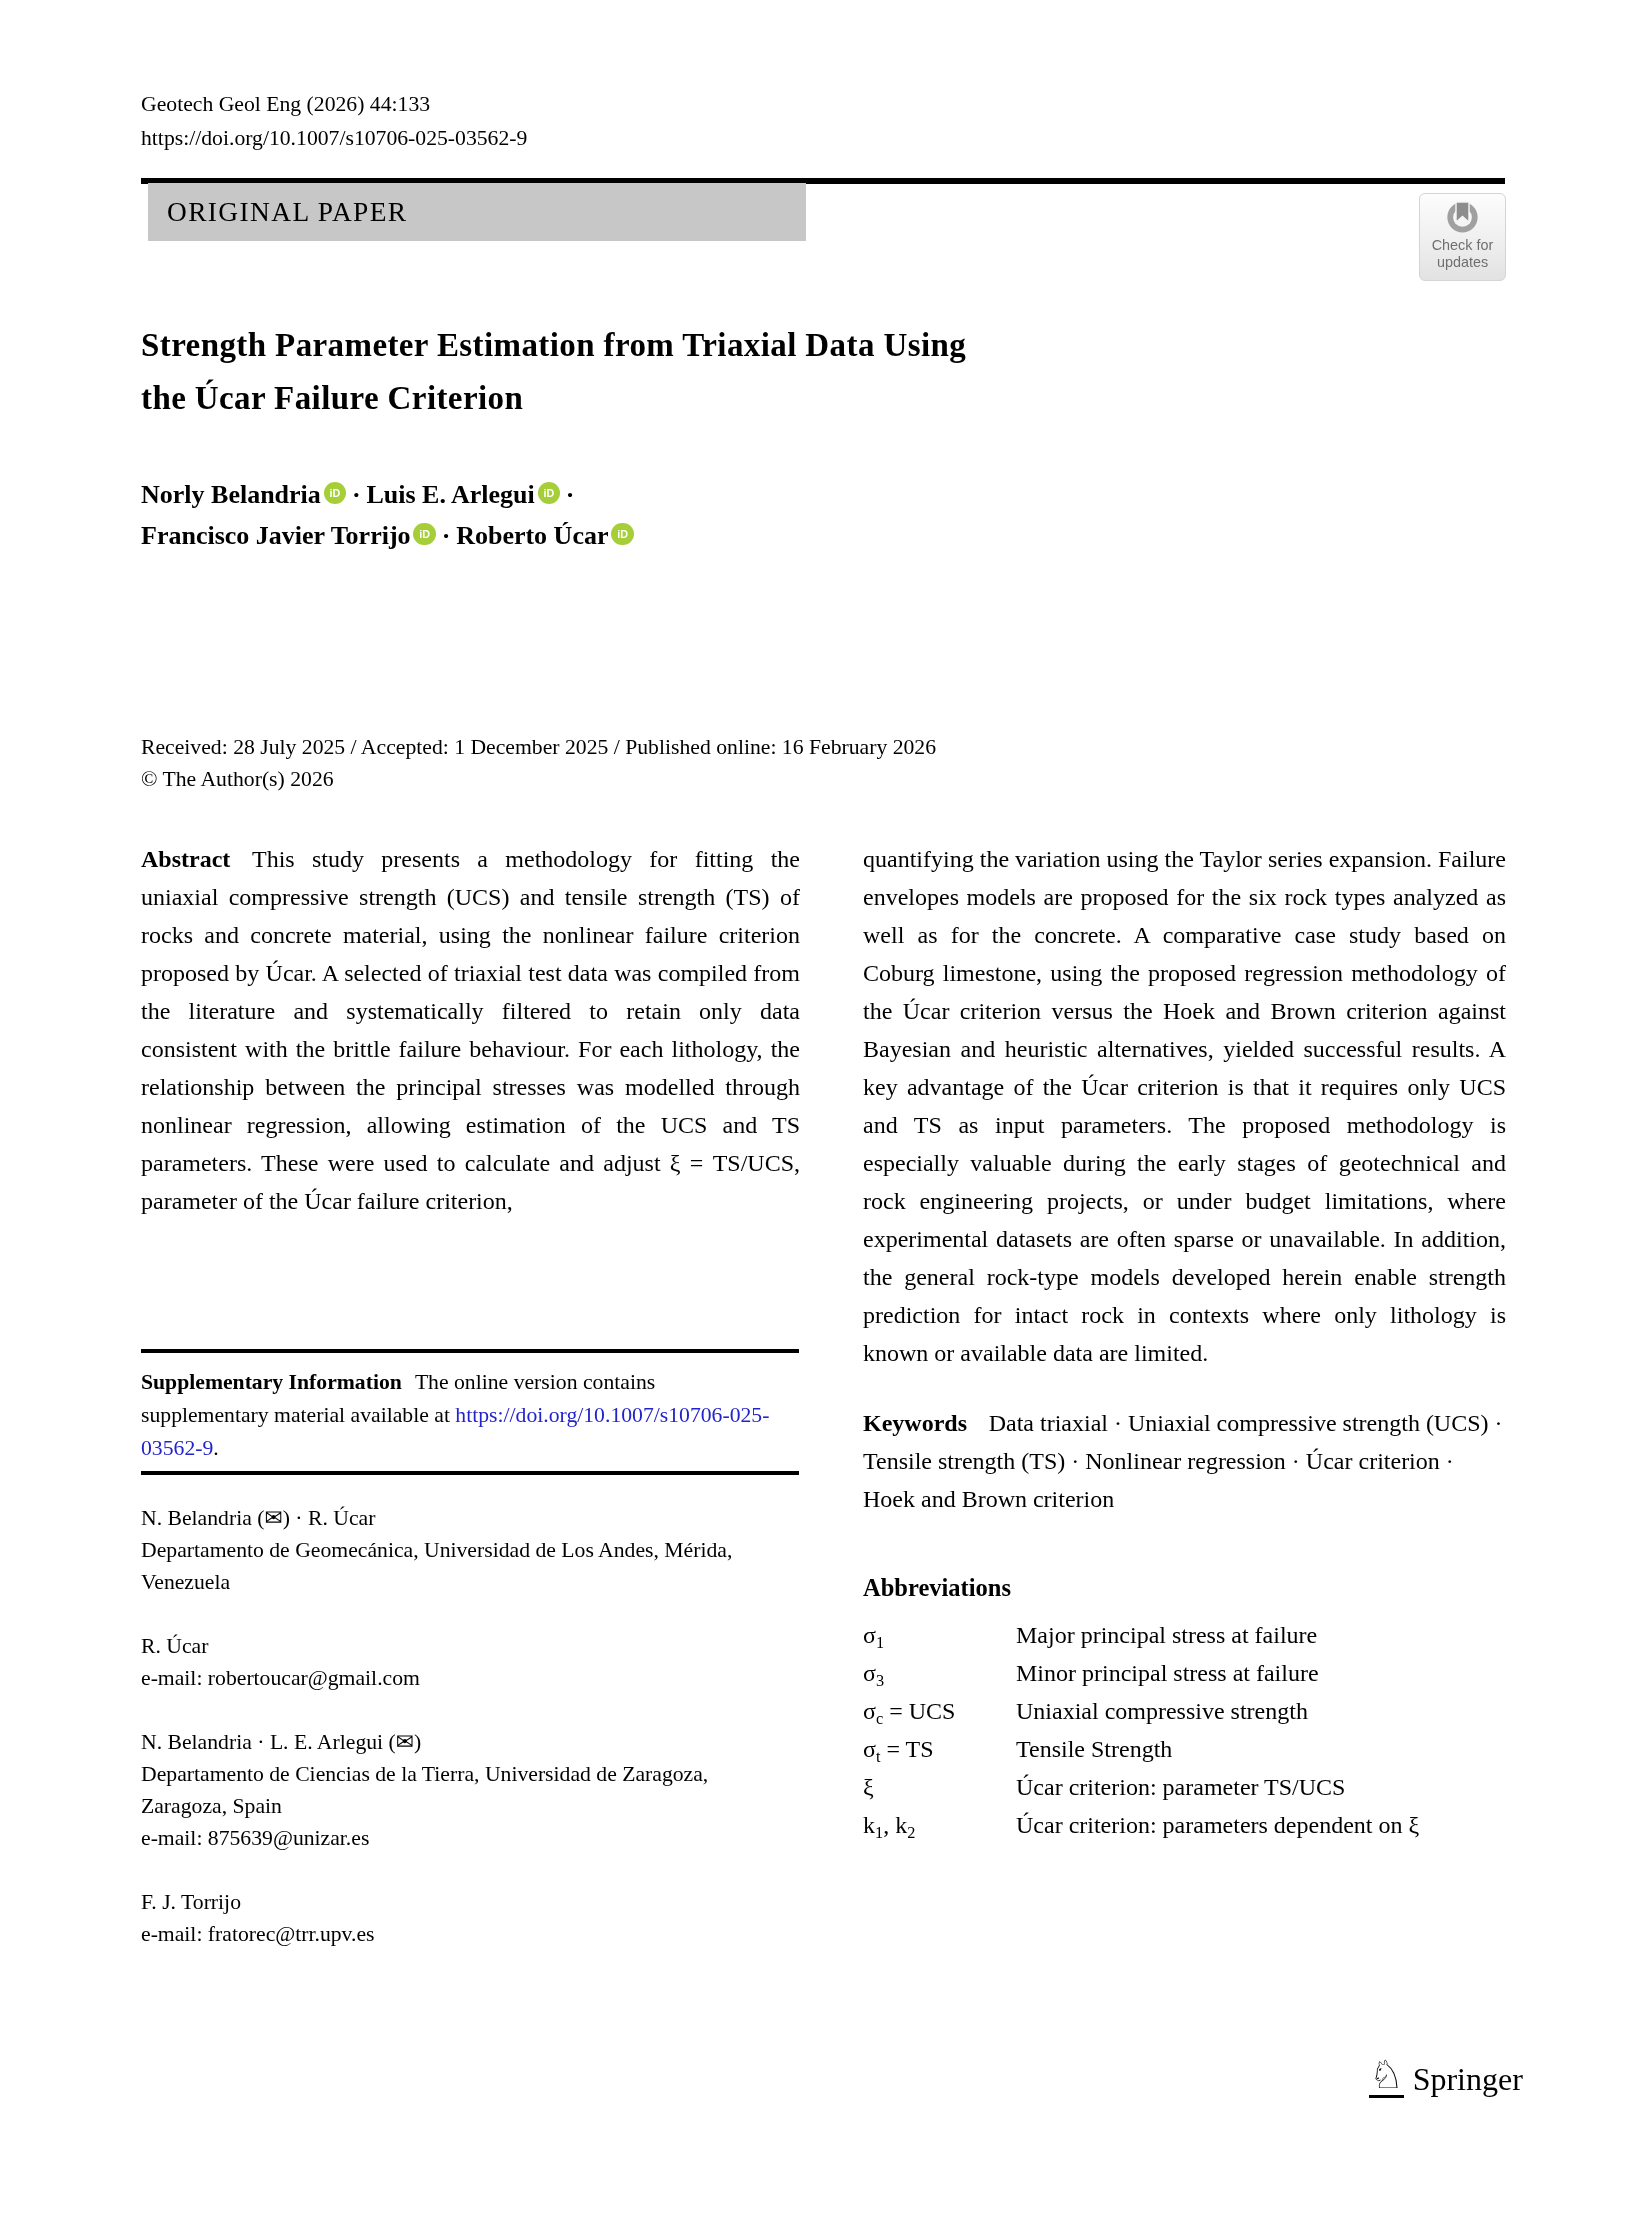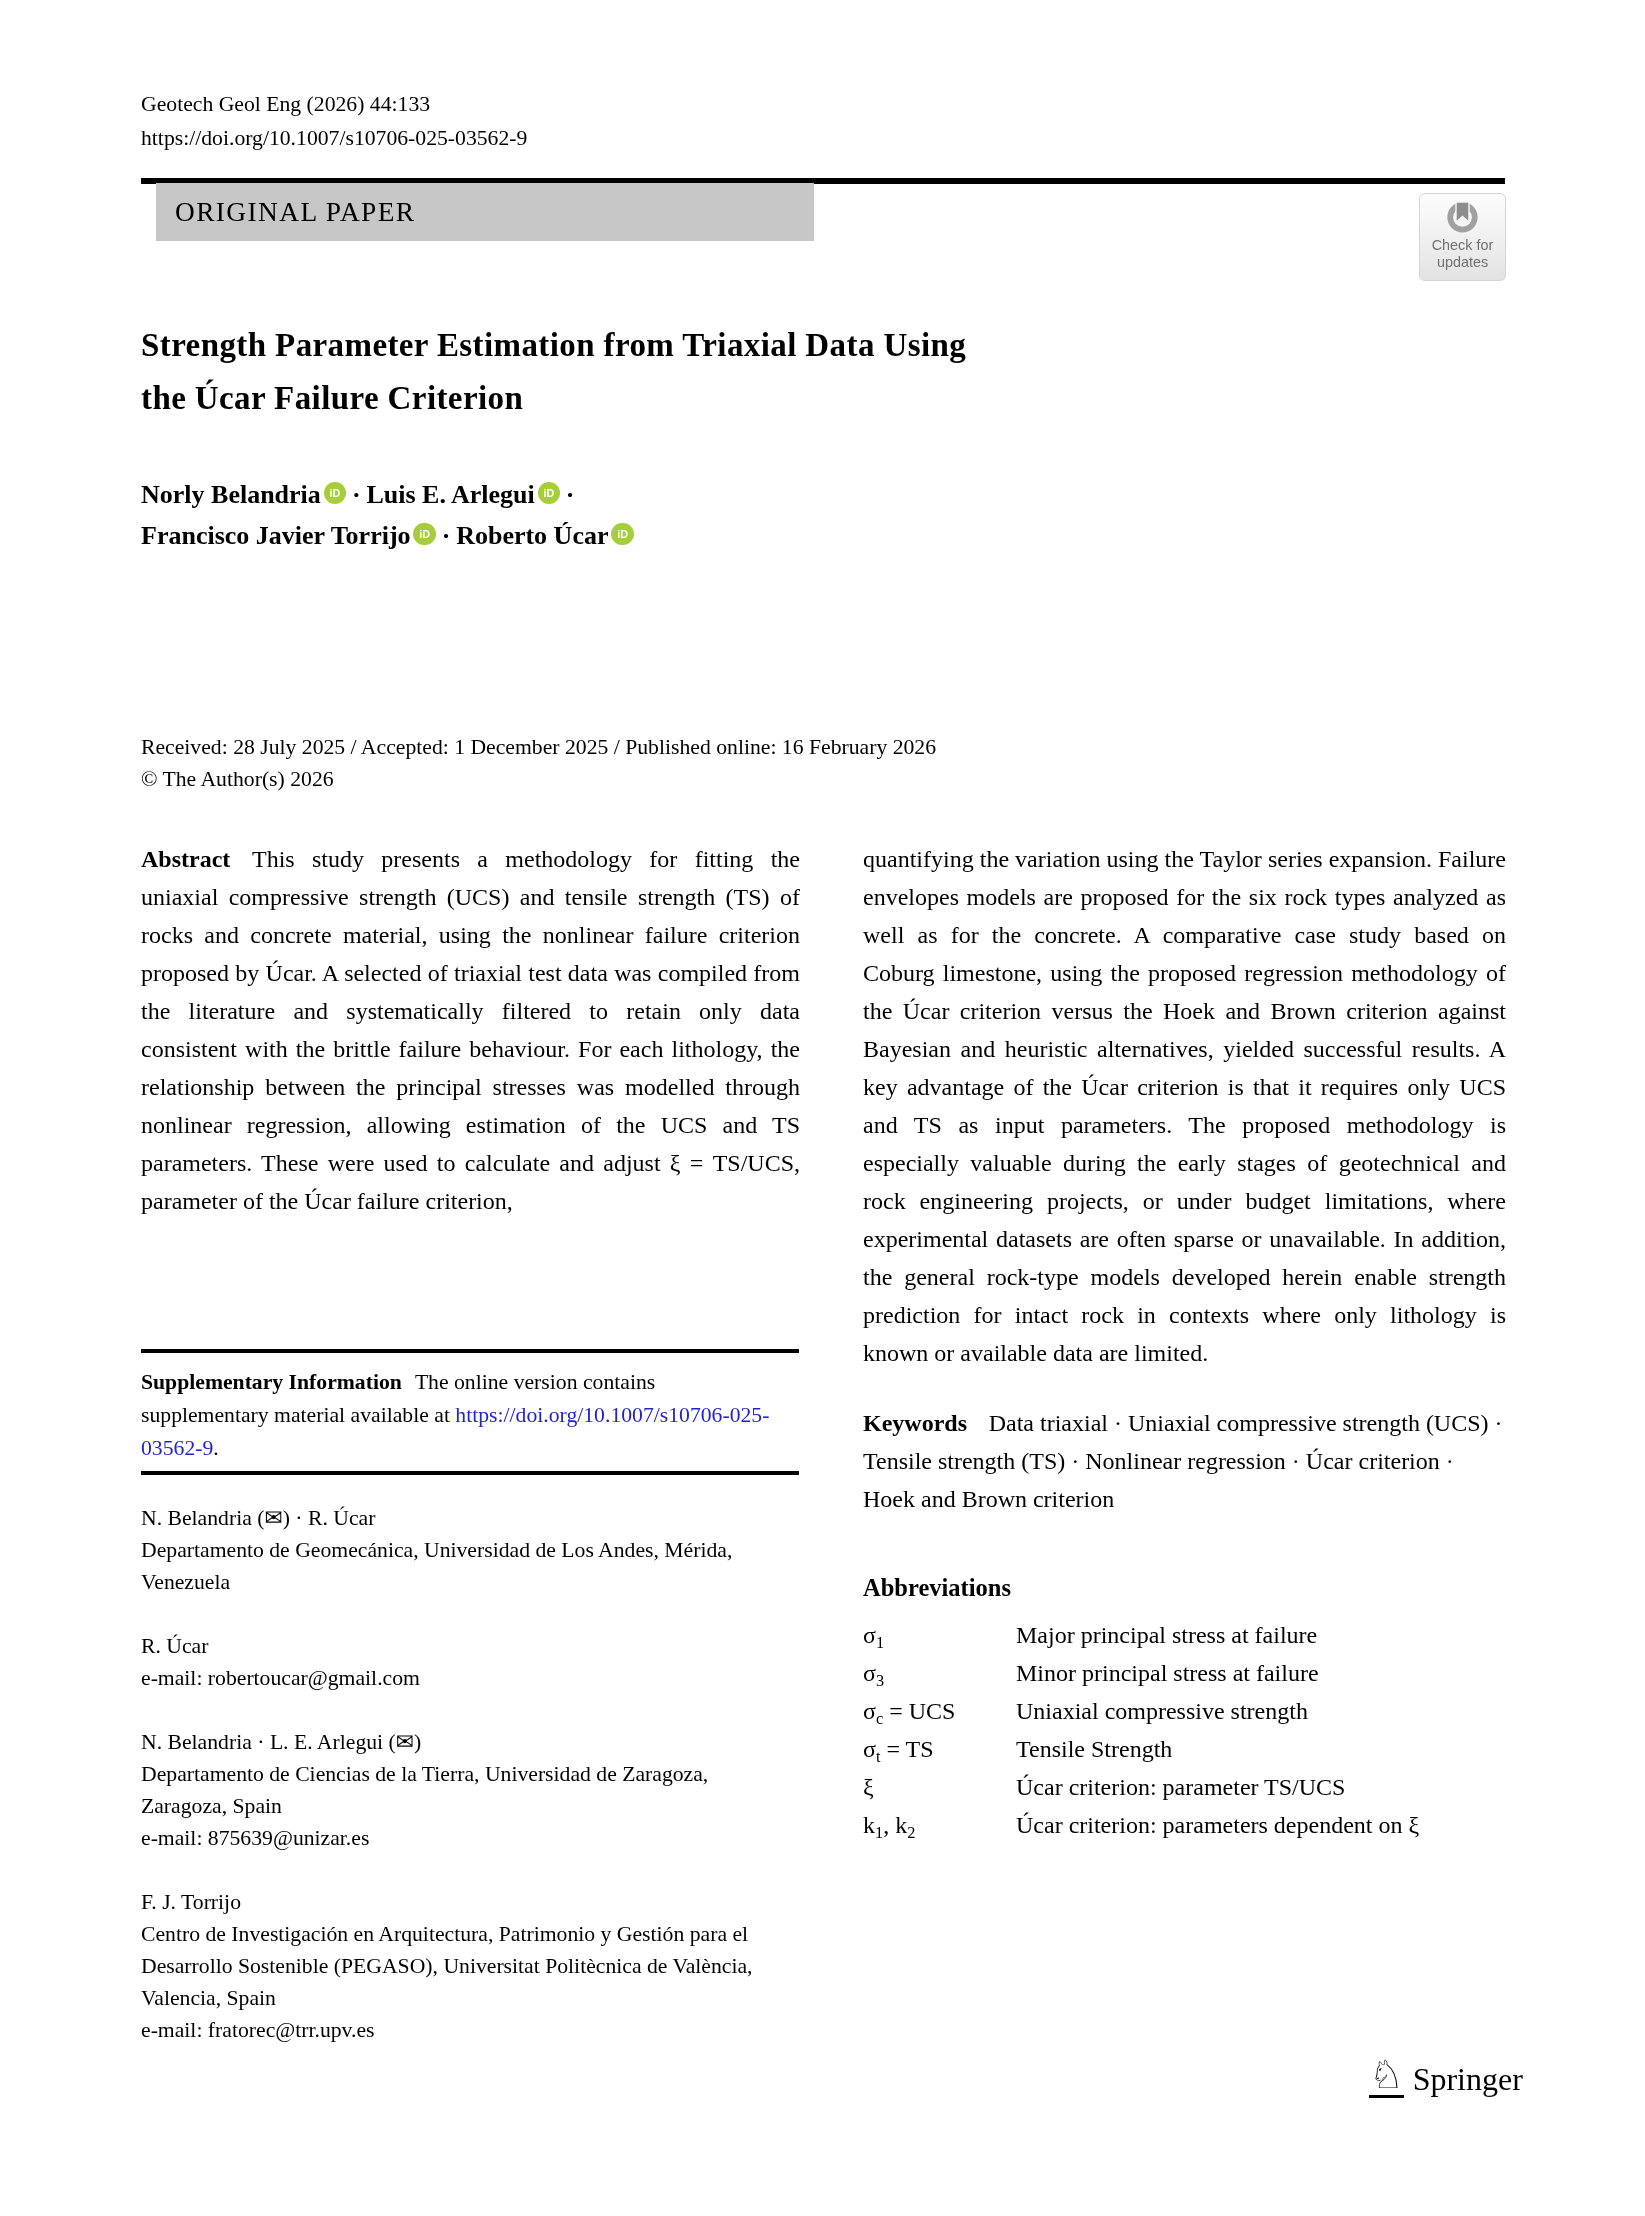--- a/index.html
+++ b/index.html
@@ -15,7 +15,7 @@
   
   .header-meta{position:absolute;left:141px;top:87px;font-size:21.7px;line-height:34px;}
   .top-rule{position:absolute;left:141px;top:178px;width:1364px;height:5.8px;background:#000;}
-  .banner{position:absolute;left:156px;top:183px;width:658px;height:58px;background:#c7c7c7;display:flex;align-items:center;}
+  .banner{position:absolute;left:148px;top:183px;width:658px;height:58px;background:#c7c7c7;display:flex;align-items:center;}
   .banner-label{margin-left:19px;font-size:27.4px;letter-spacing:1.4px;}
   
   .check-badge{

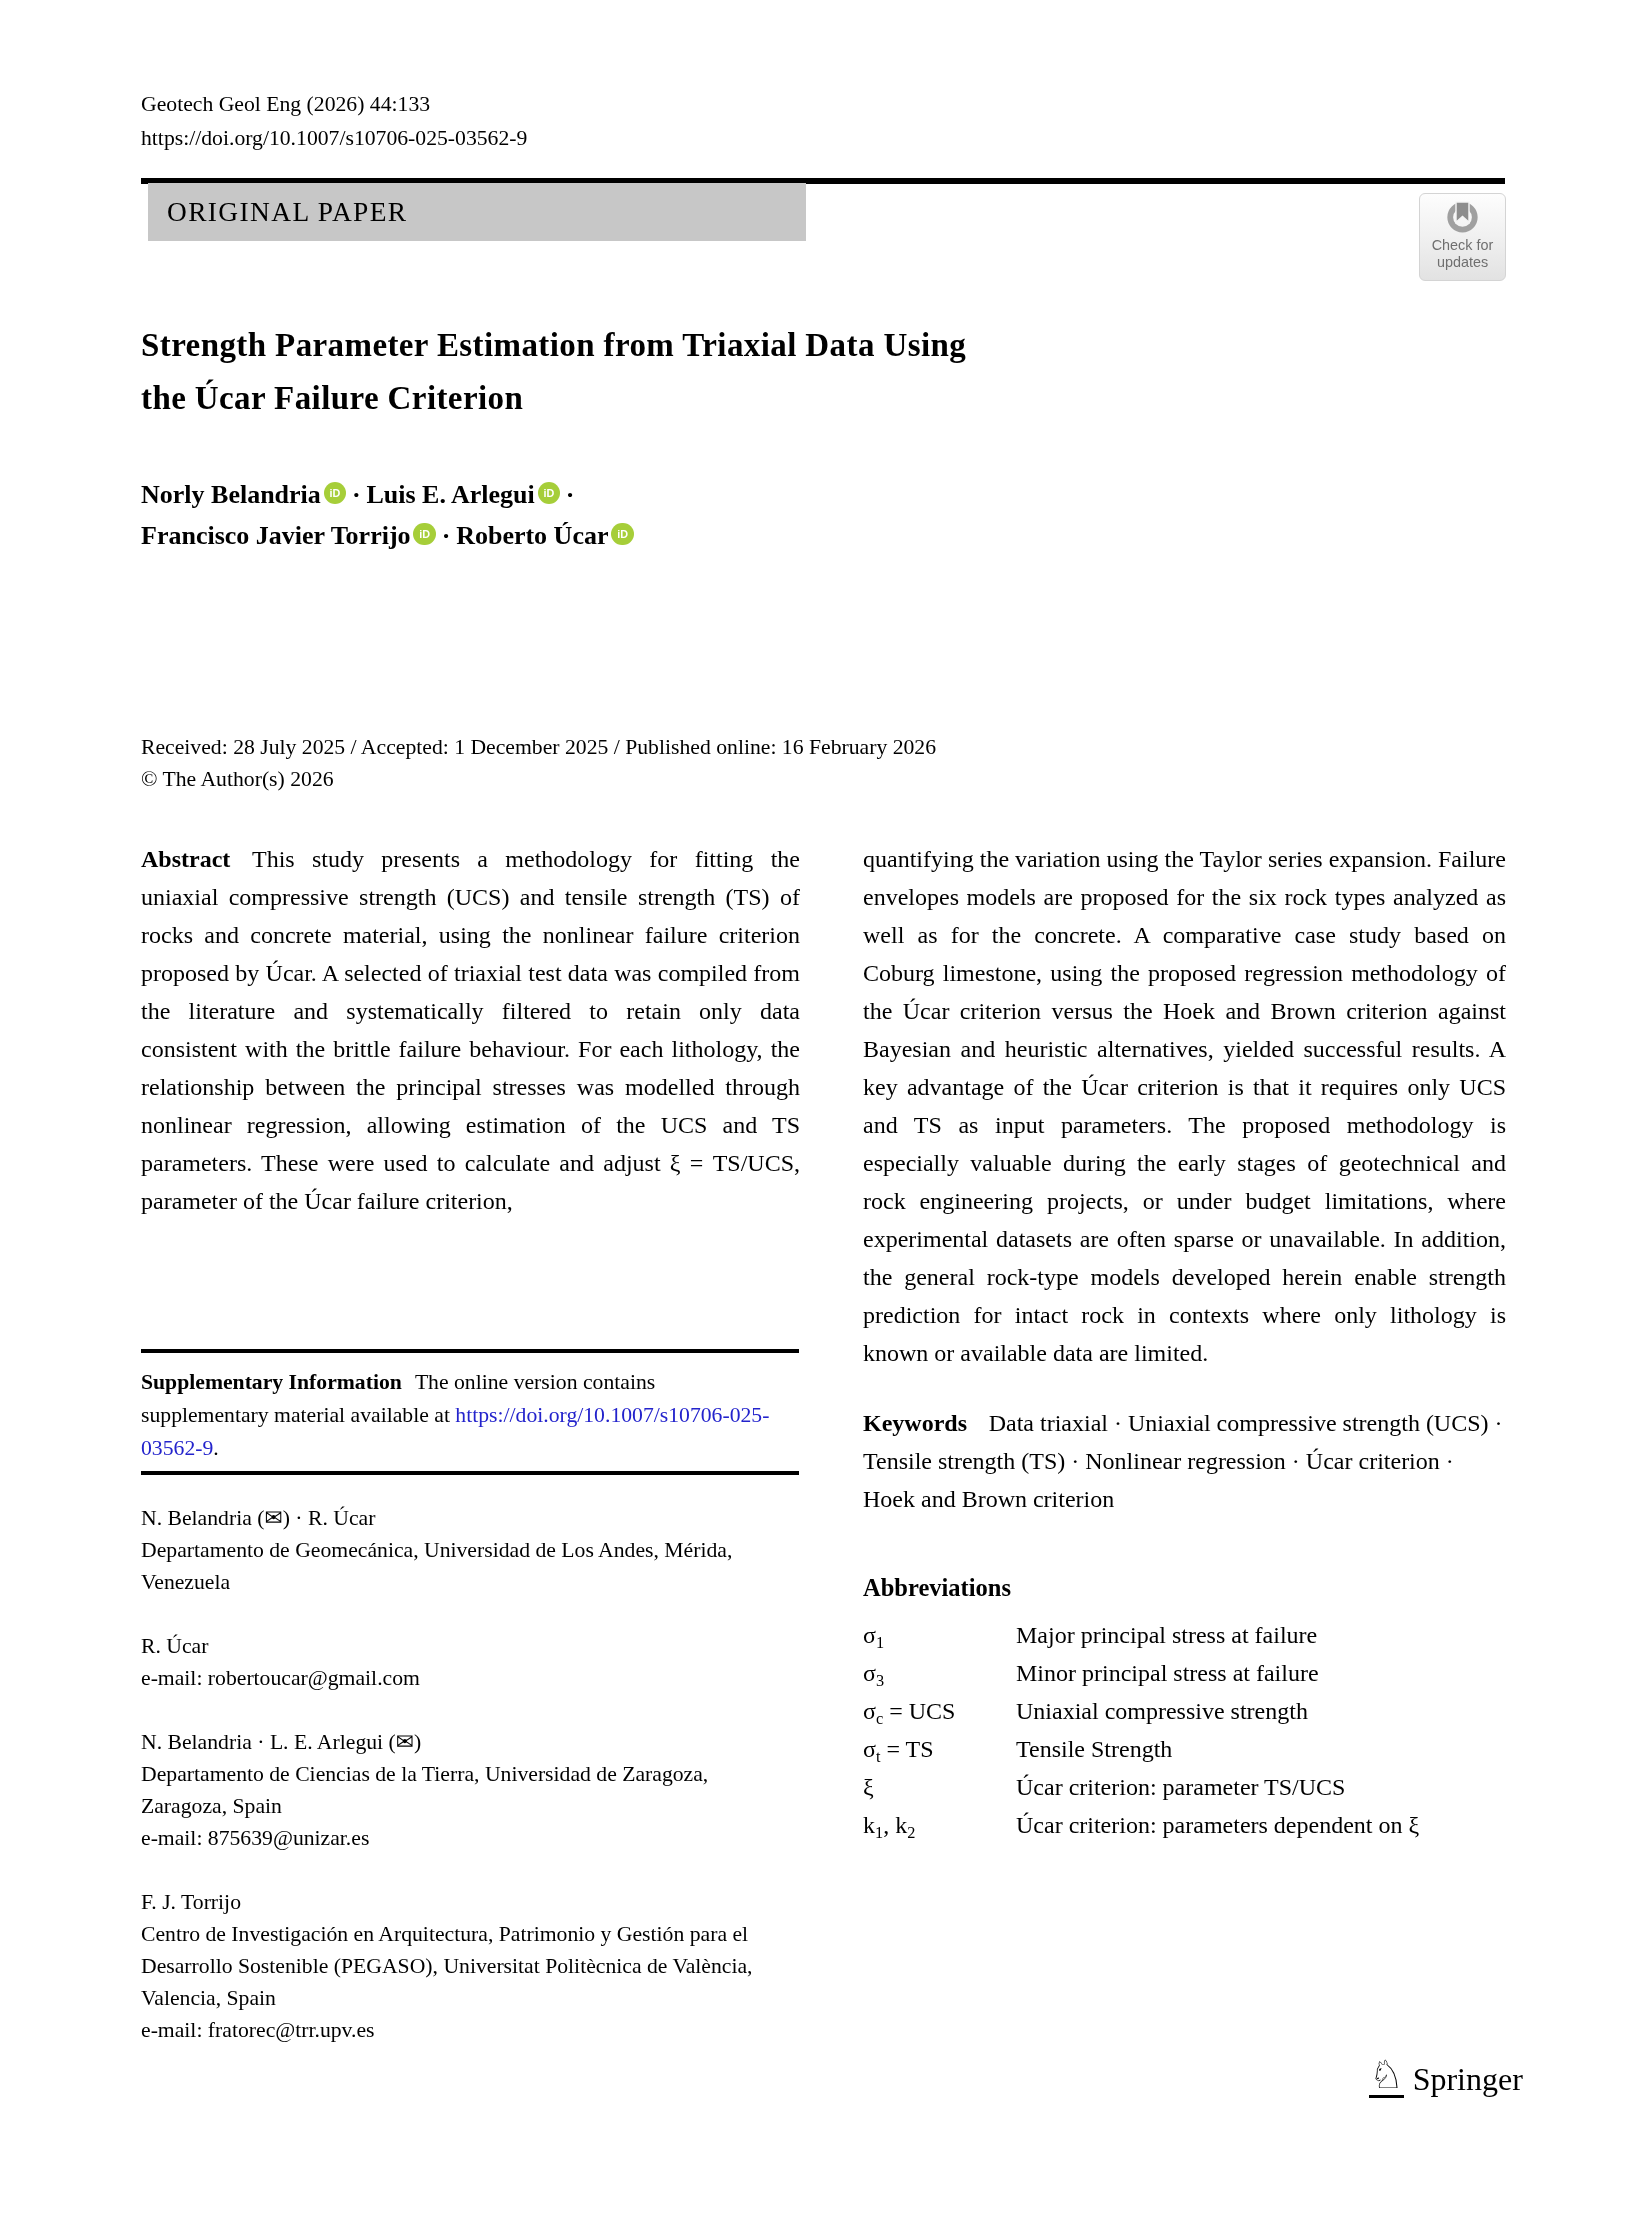--- a/index.html
+++ b/index.html
@@ -172,7 +172,6 @@
     </div>
     <div class="fblock">
       <div>F. J. Torrijo</div>
-      <div>Centro de Investigación en Arquitectura, Patrimonio y Gestión para el Desarrollo Sostenible (PEGASO), Universitat Politècnica de València, Valencia, Spain</div>
       <div>e-mail: fratorec@trr.upv.es</div>
     </div>
   </div>

